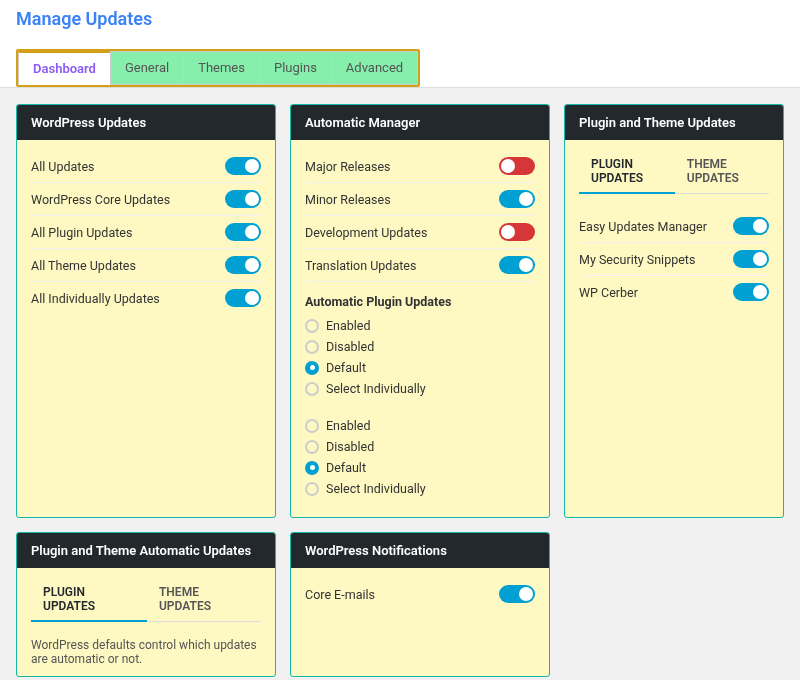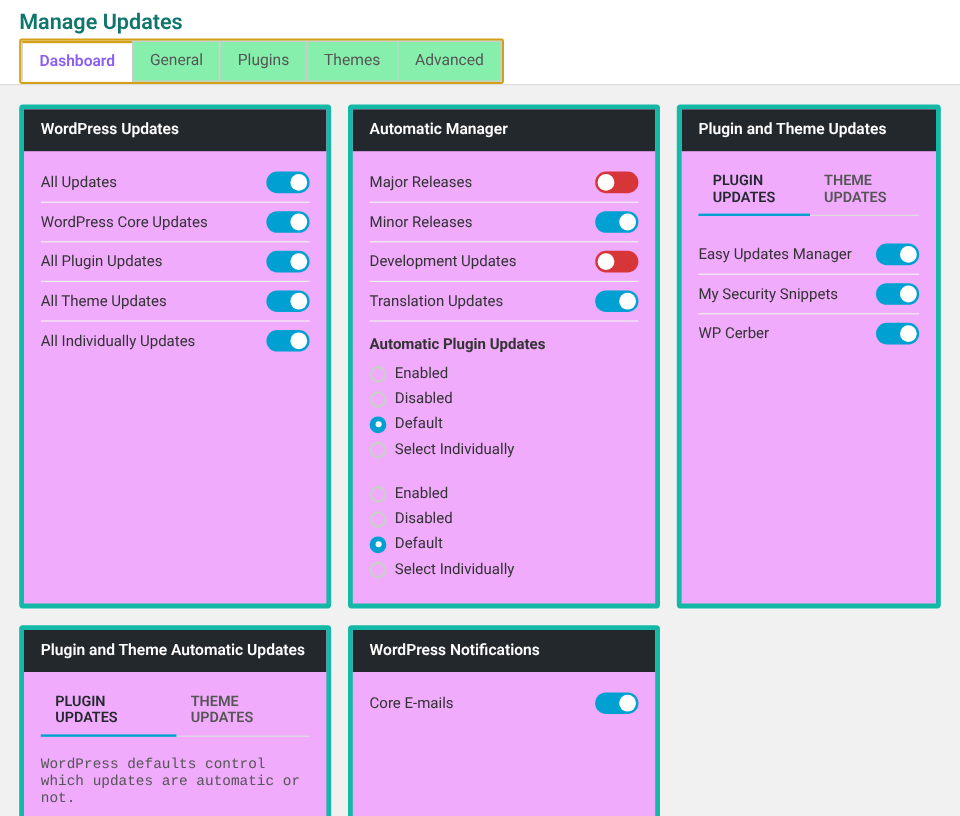--- a/index.html
+++ b/index.html
@@ -17,8 +17,8 @@
     .page-title {
       font-size: 18px;
       font-weight: 600;
-      color: #0f766e;
-      margin-bottom: 3px;
+      color: #3b82f6;
+      margin-bottom: 20px;
     }
     .tabs {
       display: flex;

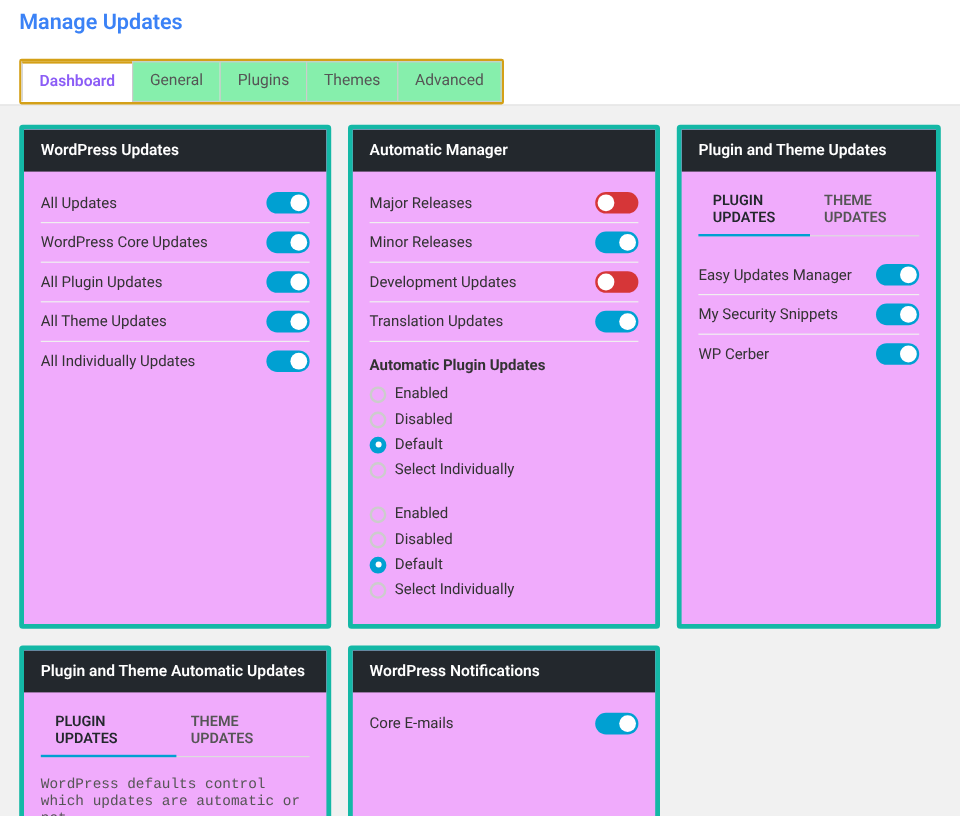--- a/index.html
+++ b/index.html
@@ -187,8 +187,8 @@
     <div class="tabs">
       <div class="tab active">Dashboard</div>
       <div class="tab">General</div>
+      <div class="tab">Themes</div>
       <div class="tab">Plugins</div>
-      <div class="tab">Themes</div>
       <div class="tab">Advanced</div>
     </div>
   </div>

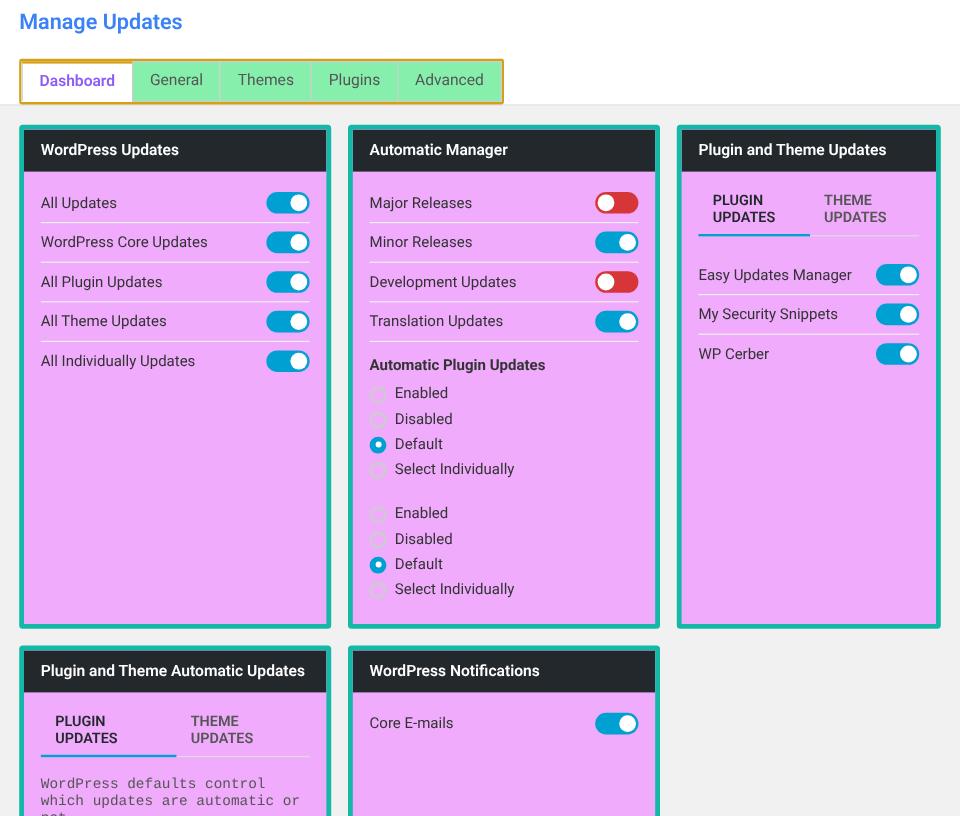--- a/index.html
+++ b/index.html
@@ -56,8 +56,8 @@
       gap: 14px;
     }
     .card {
-      background: #f0abfc;
-      border: 4px solid #14b8a6;
+      background: #fef9c3;
+      border: 1px solid #14b8a6;
       border-radius: 3px;
       overflow: hidden;
     }

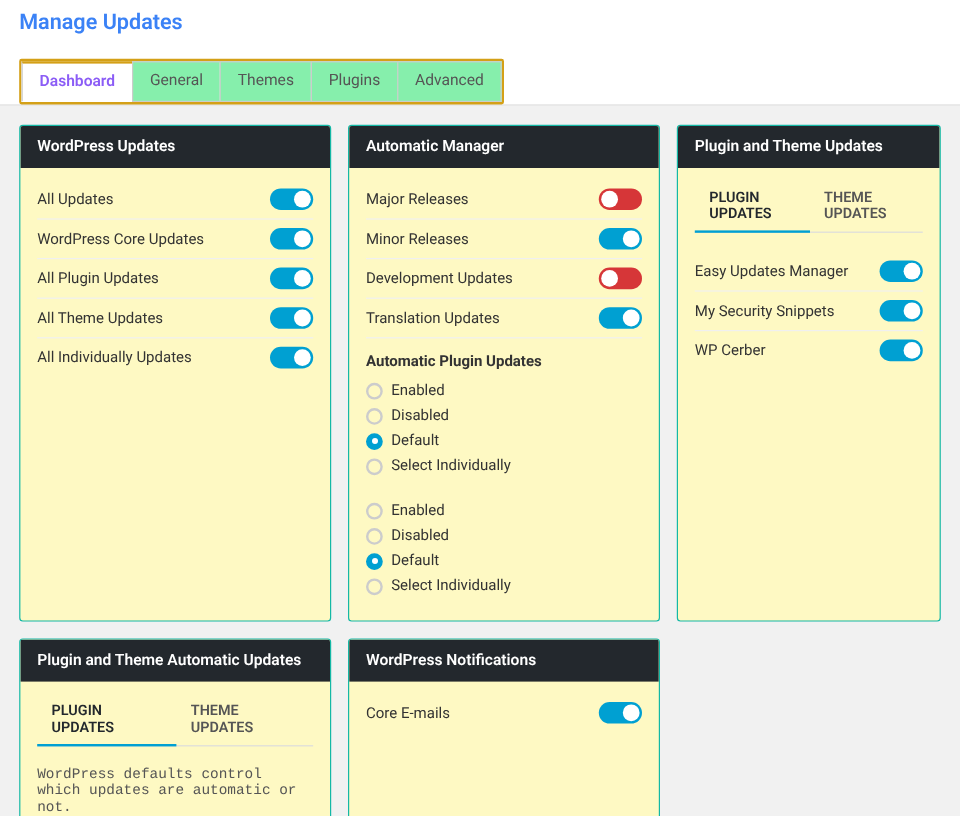--- a/index.html
+++ b/index.html
@@ -171,7 +171,6 @@
       font-size: 12px;
       color: #555;
       margin-top: 8px;
-      font-family: Liberation Mono, monospace;
     }
     .blue-underline {
       border-bottom: 2px solid #00a0d2;

